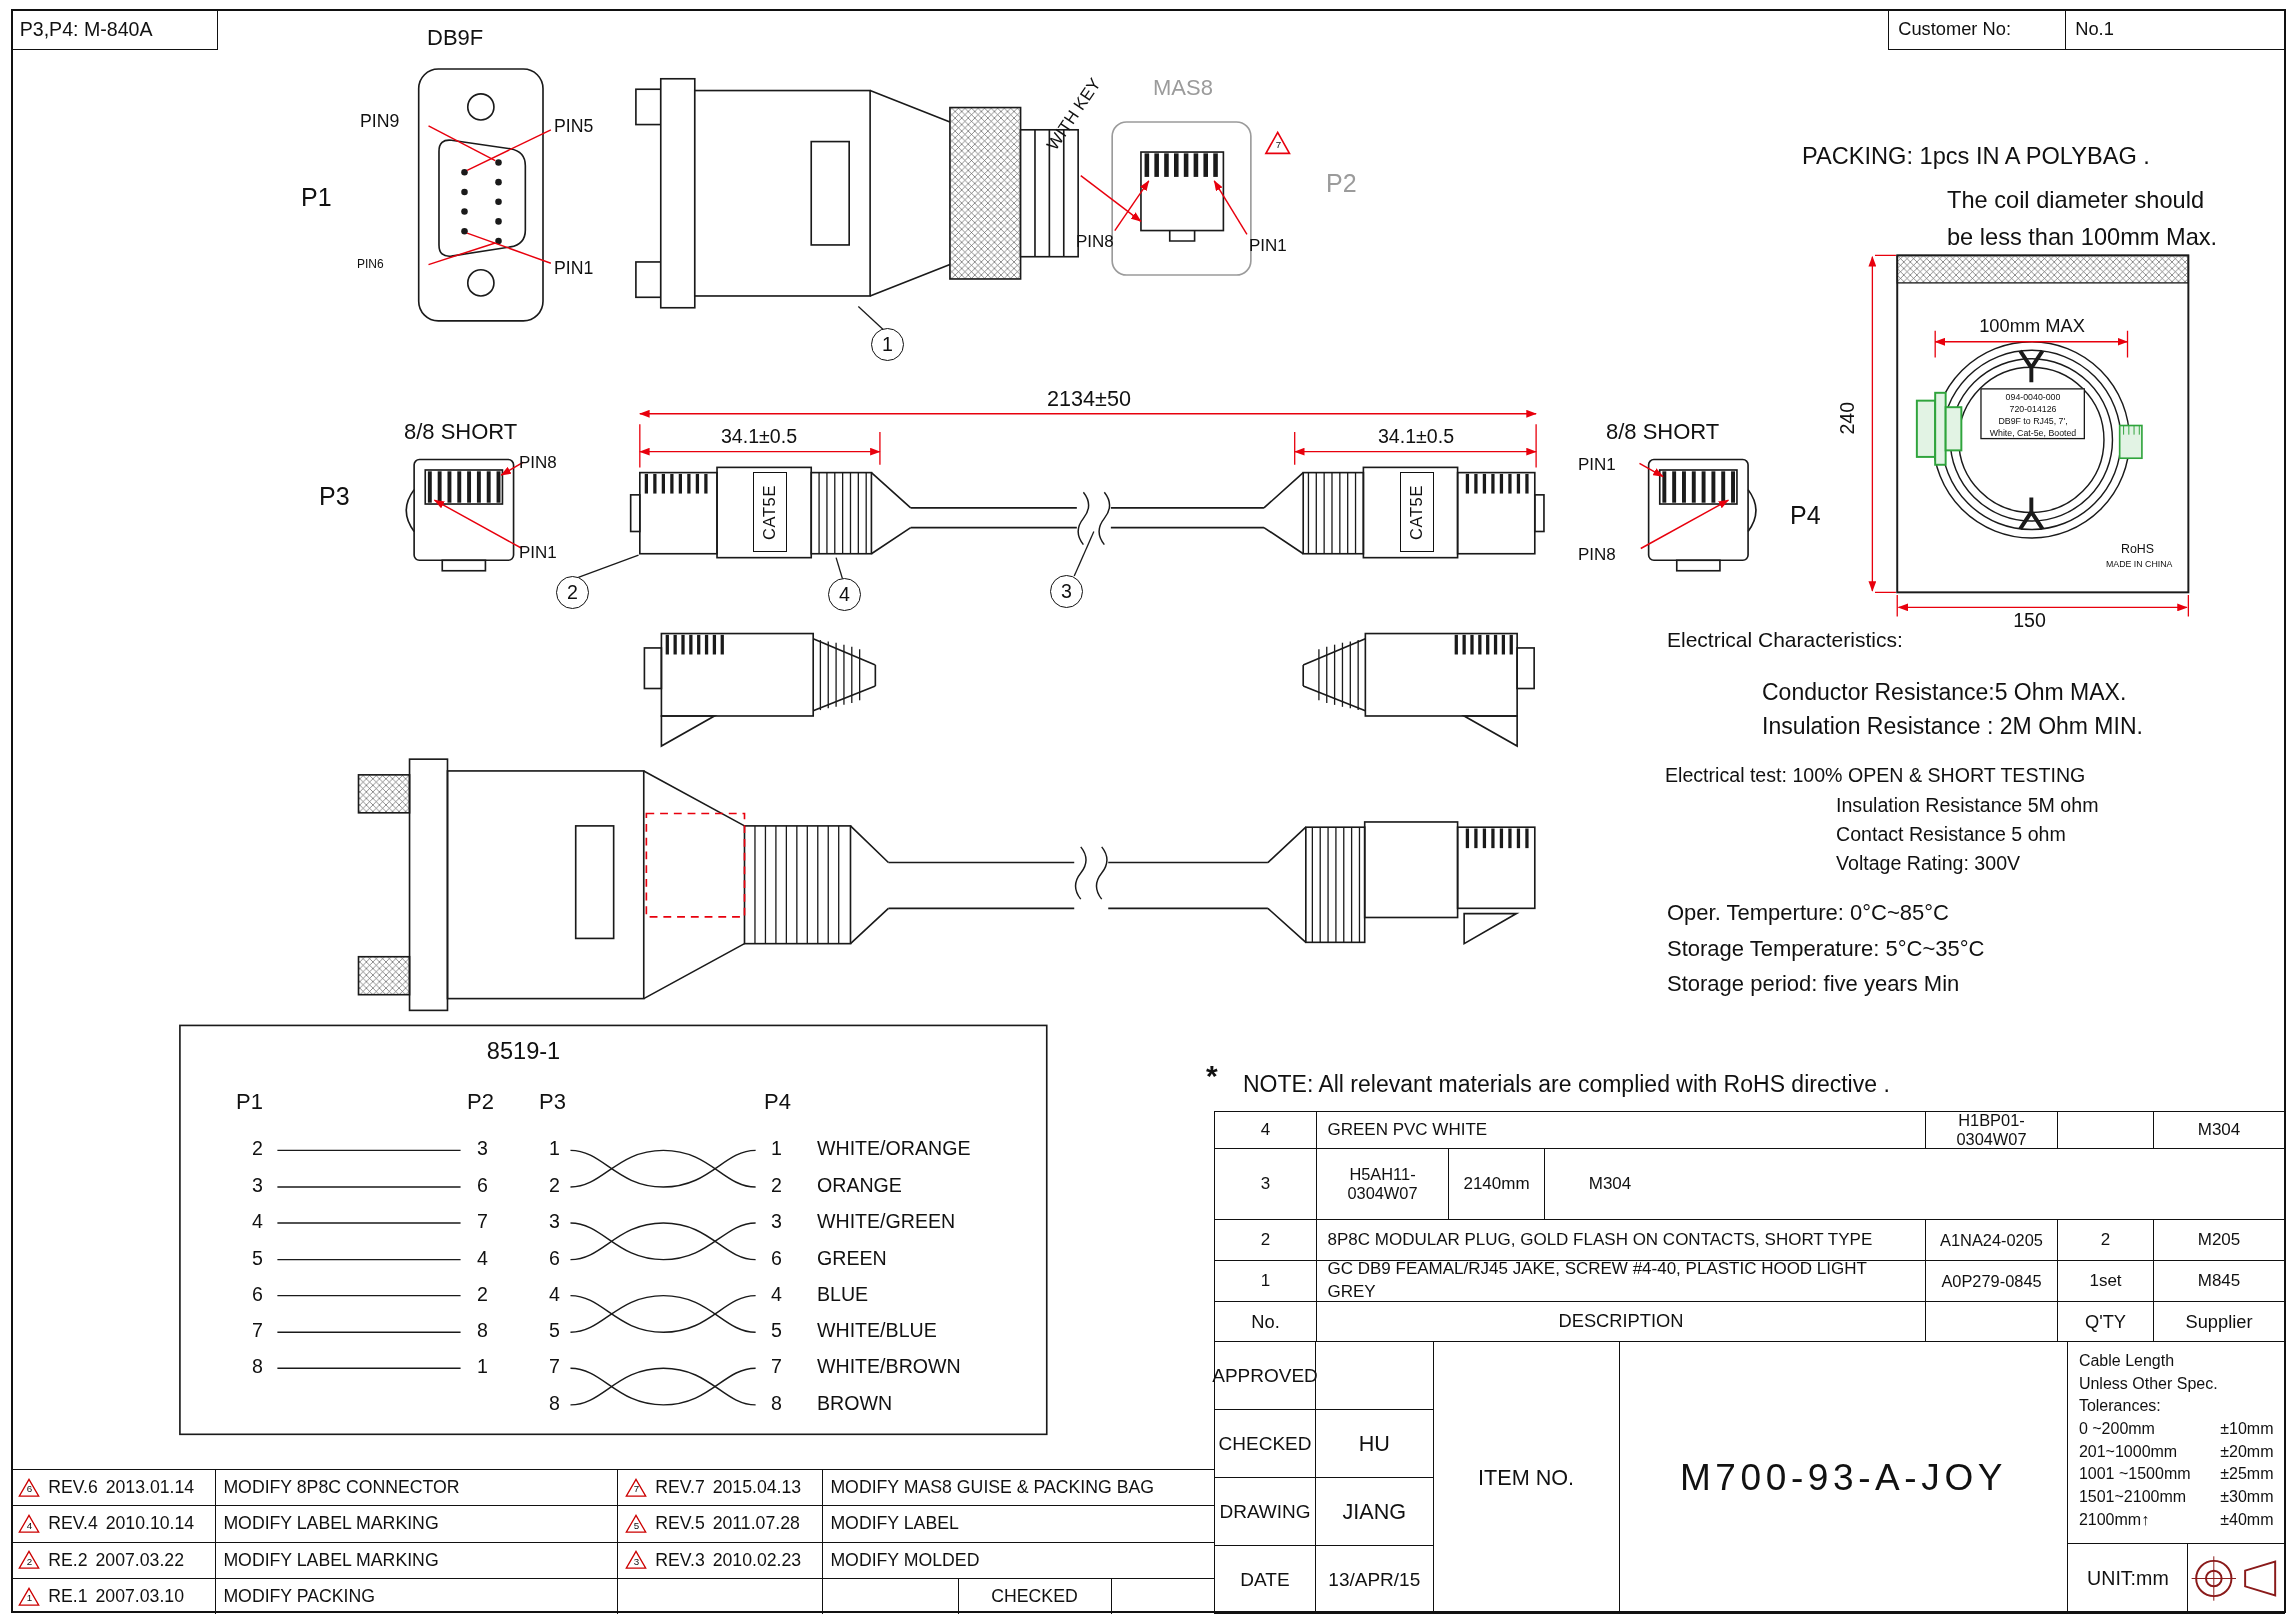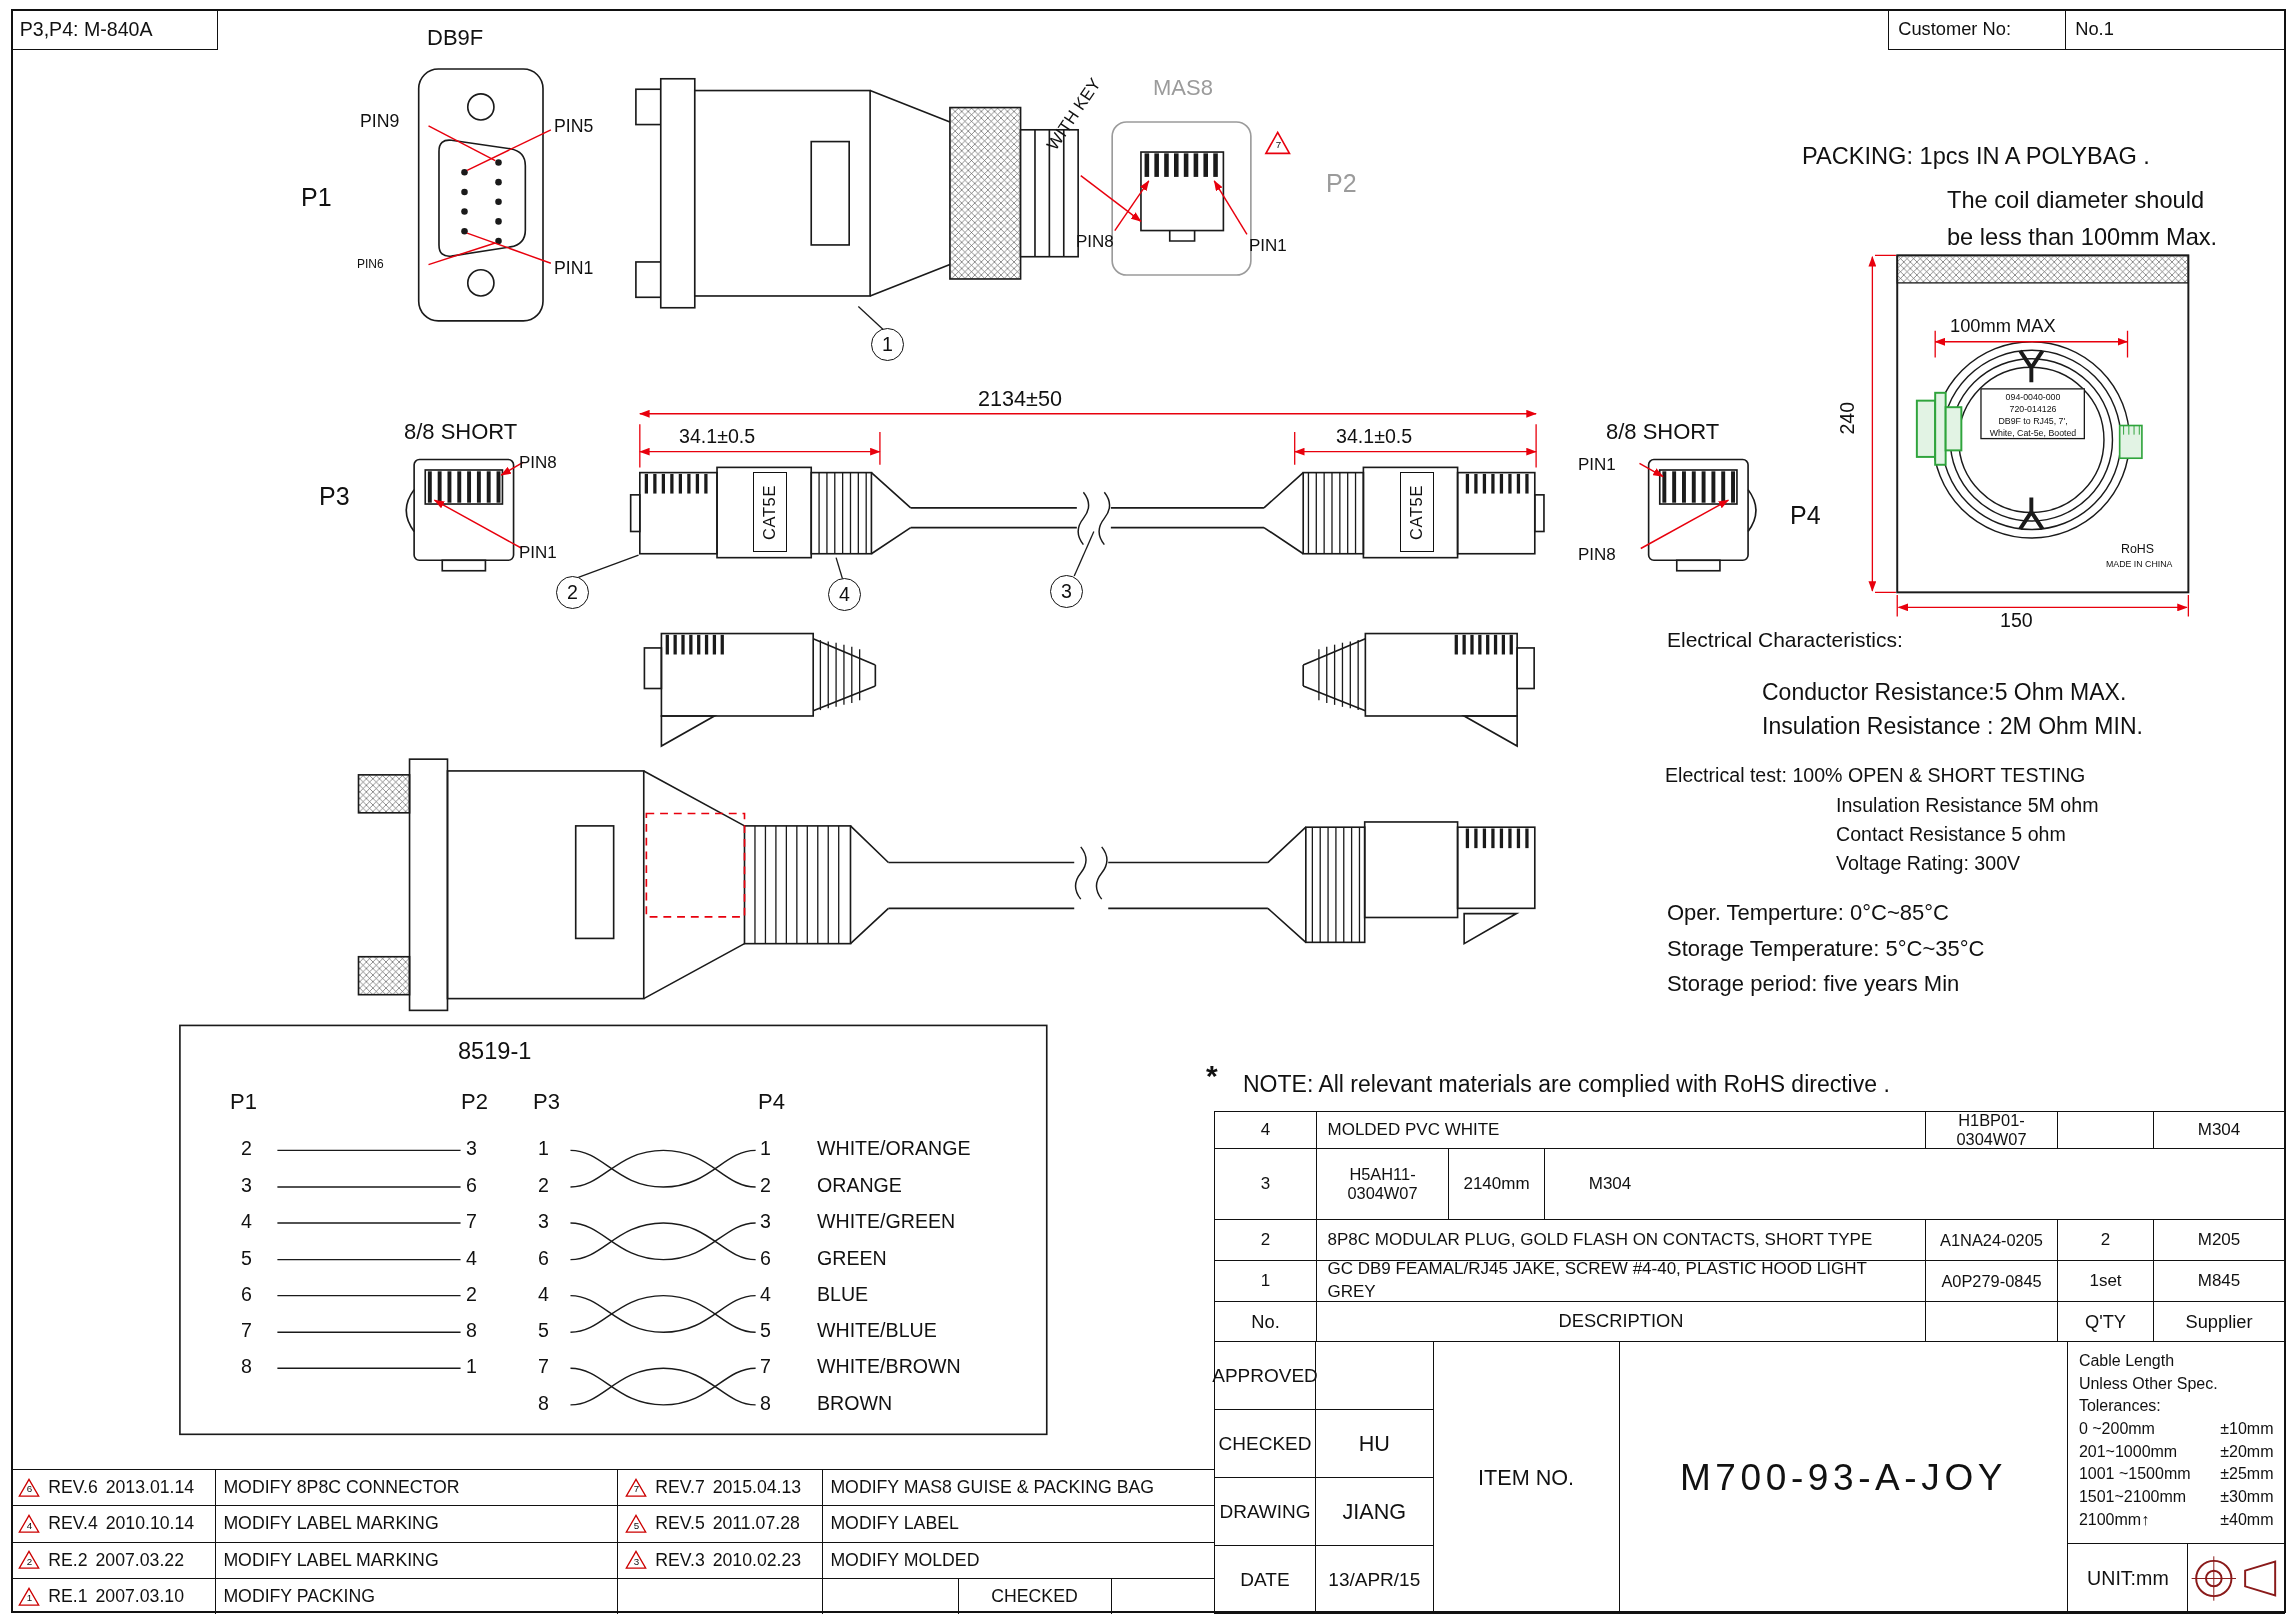--- a/index.html
+++ b/index.html
@@ -10,7 +10,7 @@
   svg.art{position:absolute;left:0;top:0;pointer-events:none}
   .t{position:absolute;white-space:nowrap;line-height:1.15}
   .grey{color:#9b9b9b}
-  .ctr{text-align:left}
+  .ctr{text-align:center}
   .balloon{position:absolute;width:33px;height:33px;border:1.6px solid #111;border-radius:50%;background:#fff;display:flex;align-items:center;justify-content:center;font-size:19.6px}
   .vlabel{position:absolute;width:34px;height:80px;background:#fff;border:1.3px solid #111;display:flex;align-items:center;justify-content:center}
   .vlabel span{transform:rotate(-90deg);font-size:16.4px;letter-spacing:0.7px;white-space:nowrap}

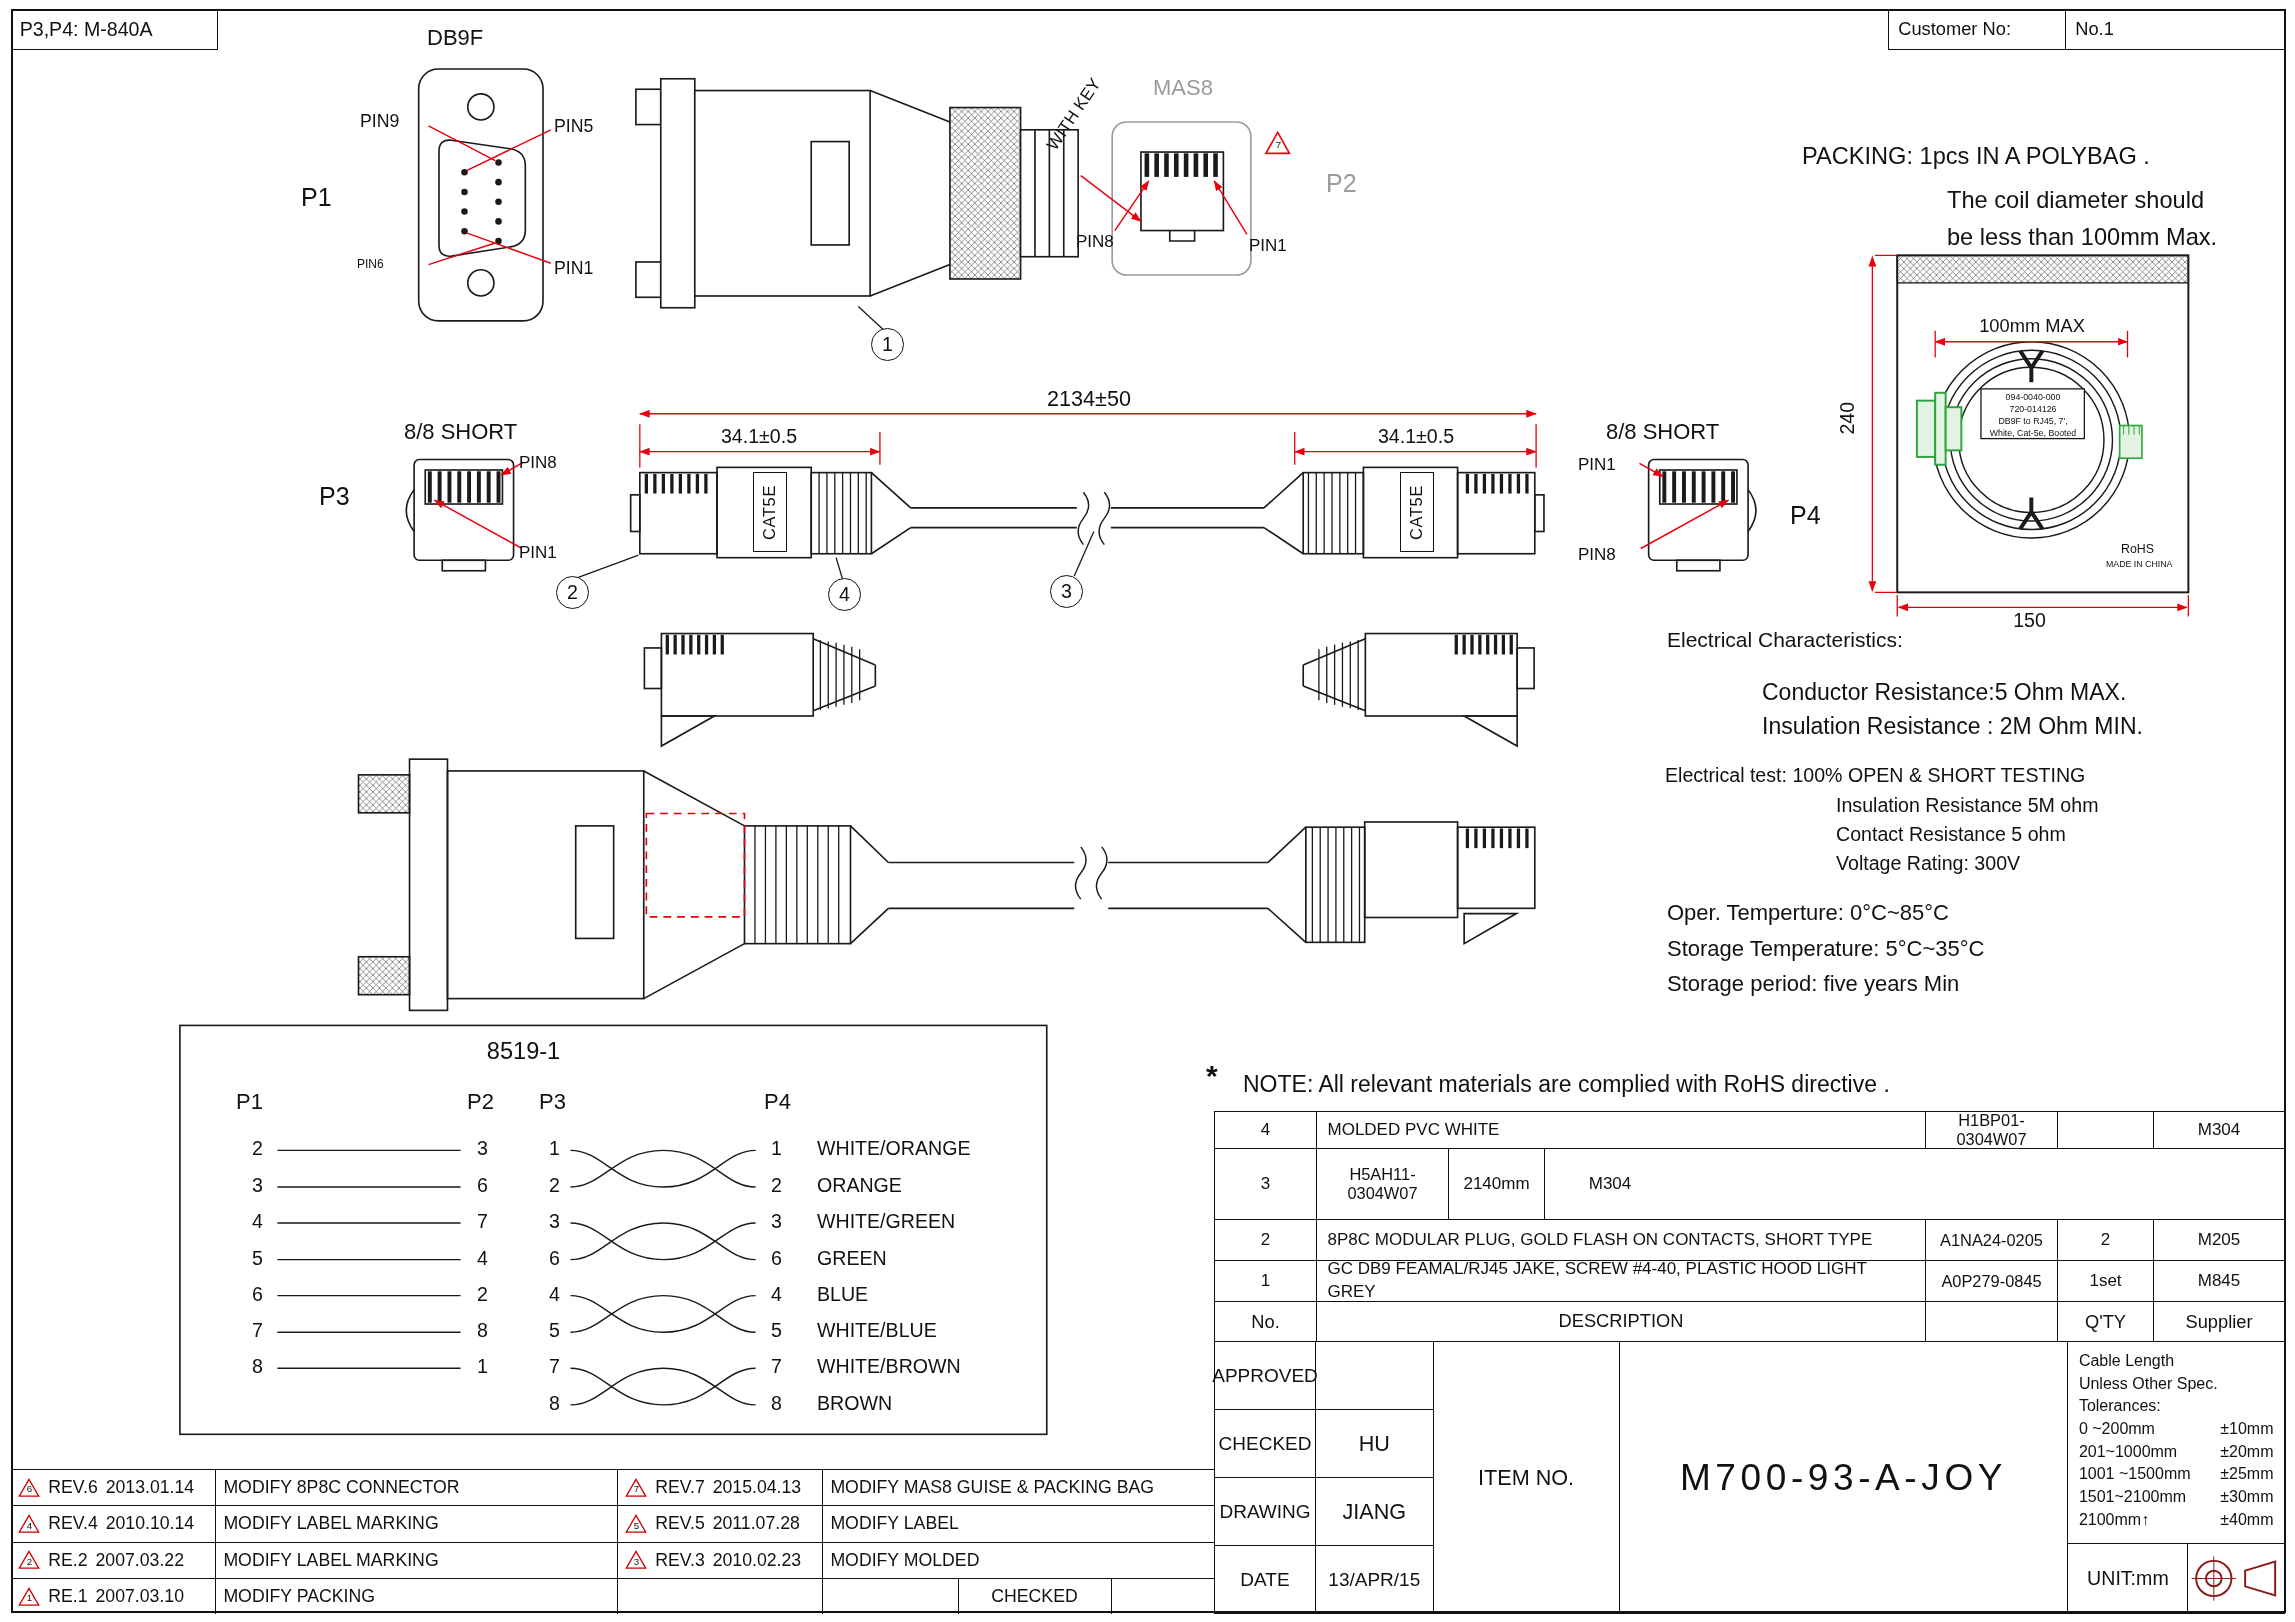--- a/index.html
+++ b/index.html
@@ -521,7 +521,7 @@
   <div class="bom">
     <div class="bom-row" style="height:37px">
       <div class="c no">4</div>
-      <div class="c desc">MOLDED PVC WHITE</div>
+      <div class="c desc">GREEN PVC WHITE</div>
       <div class="c part">H1BP01-0304W07</div>
       <div class="c qty"></div>
       <div class="c sup">M304</div>

